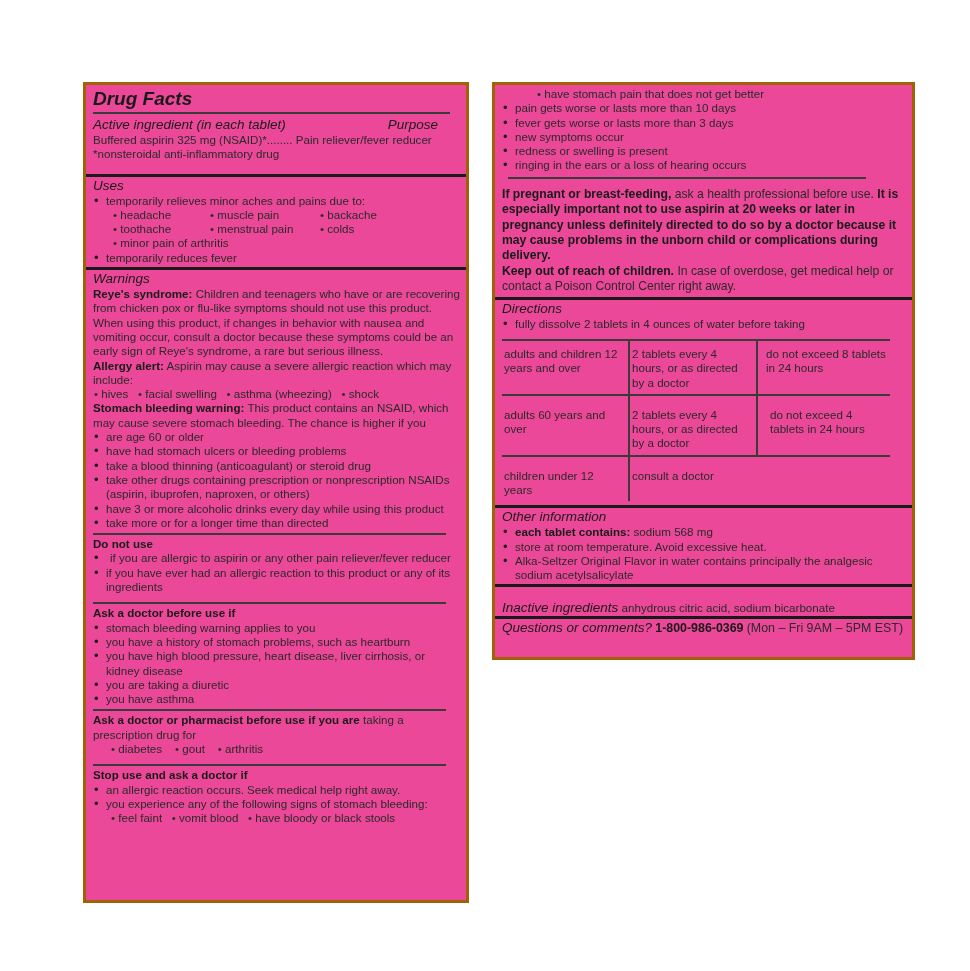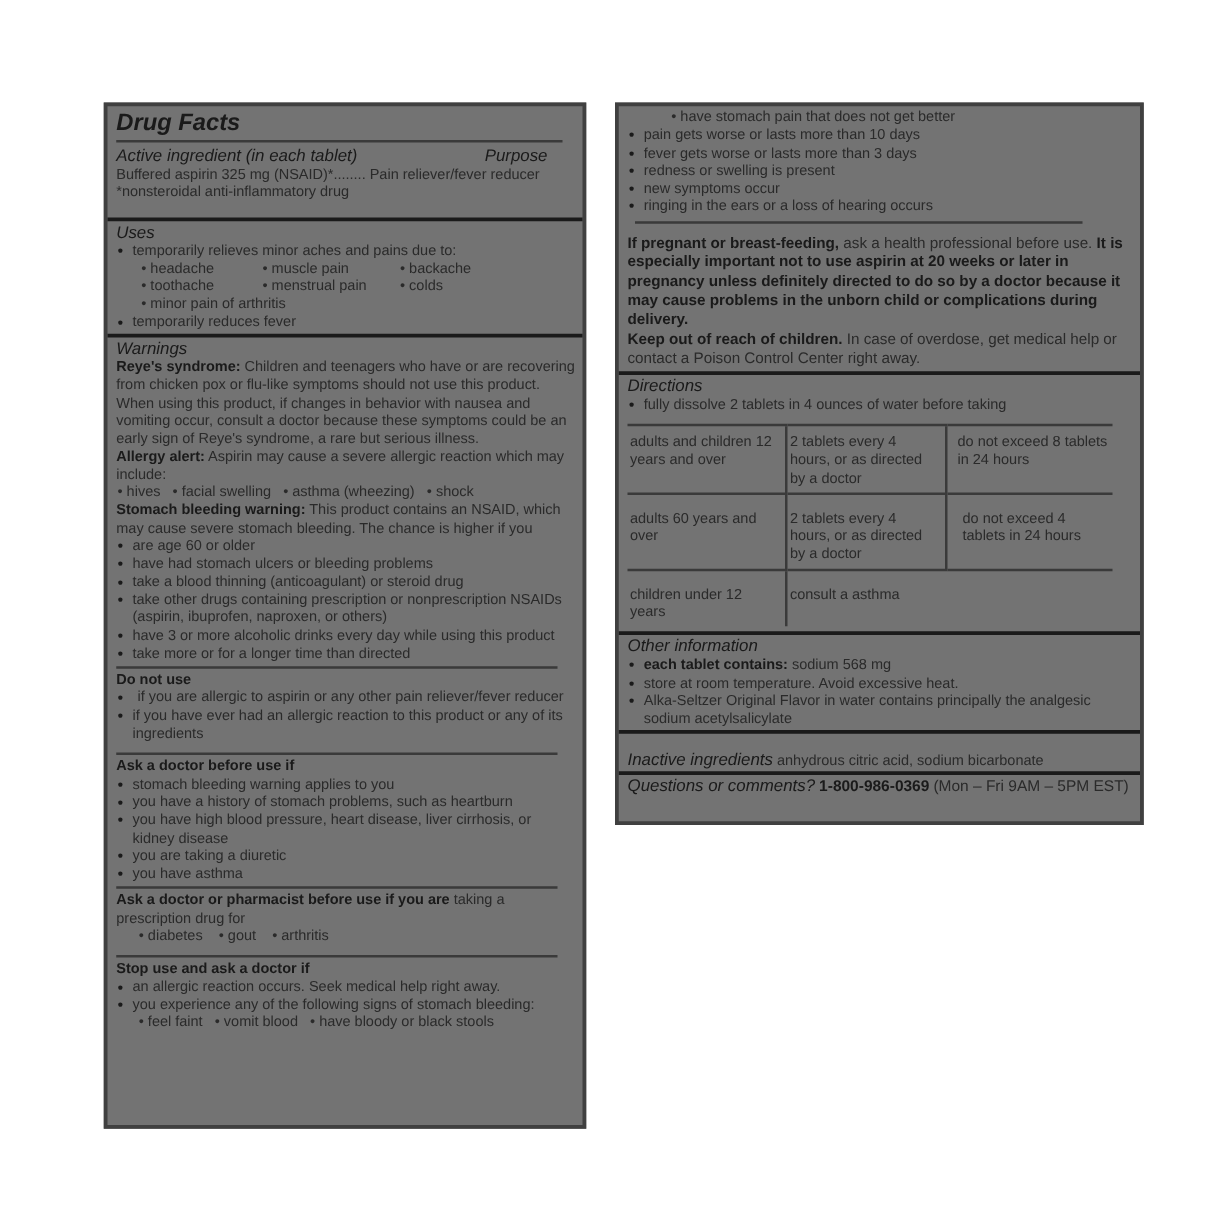--- a/index.html
+++ b/index.html
@@ -5,7 +5,7 @@
   html, body { margin:0; padding:0; background:#ffffff; }
   body { width:970px; height:971px; position:relative; overflow:hidden;
          font-family:"Liberation Sans", sans-serif; color:#2a2a2a; }
-  .panel { position:absolute; border:3px solid #404040; background:#737373; box-sizing:border-box; }
+  .panel { position:absolute; border:3px solid #a16207; background:#ec4899; box-sizing:border-box; }
   #left { left:83px; top:82px; width:386px; height:821px; }
   #right { left:492px; top:82px; width:423px; height:578px; }
   .sec { position:relative; padding:1px 6px 2px 7px; font-size:11.6px; line-height:14.3px; }

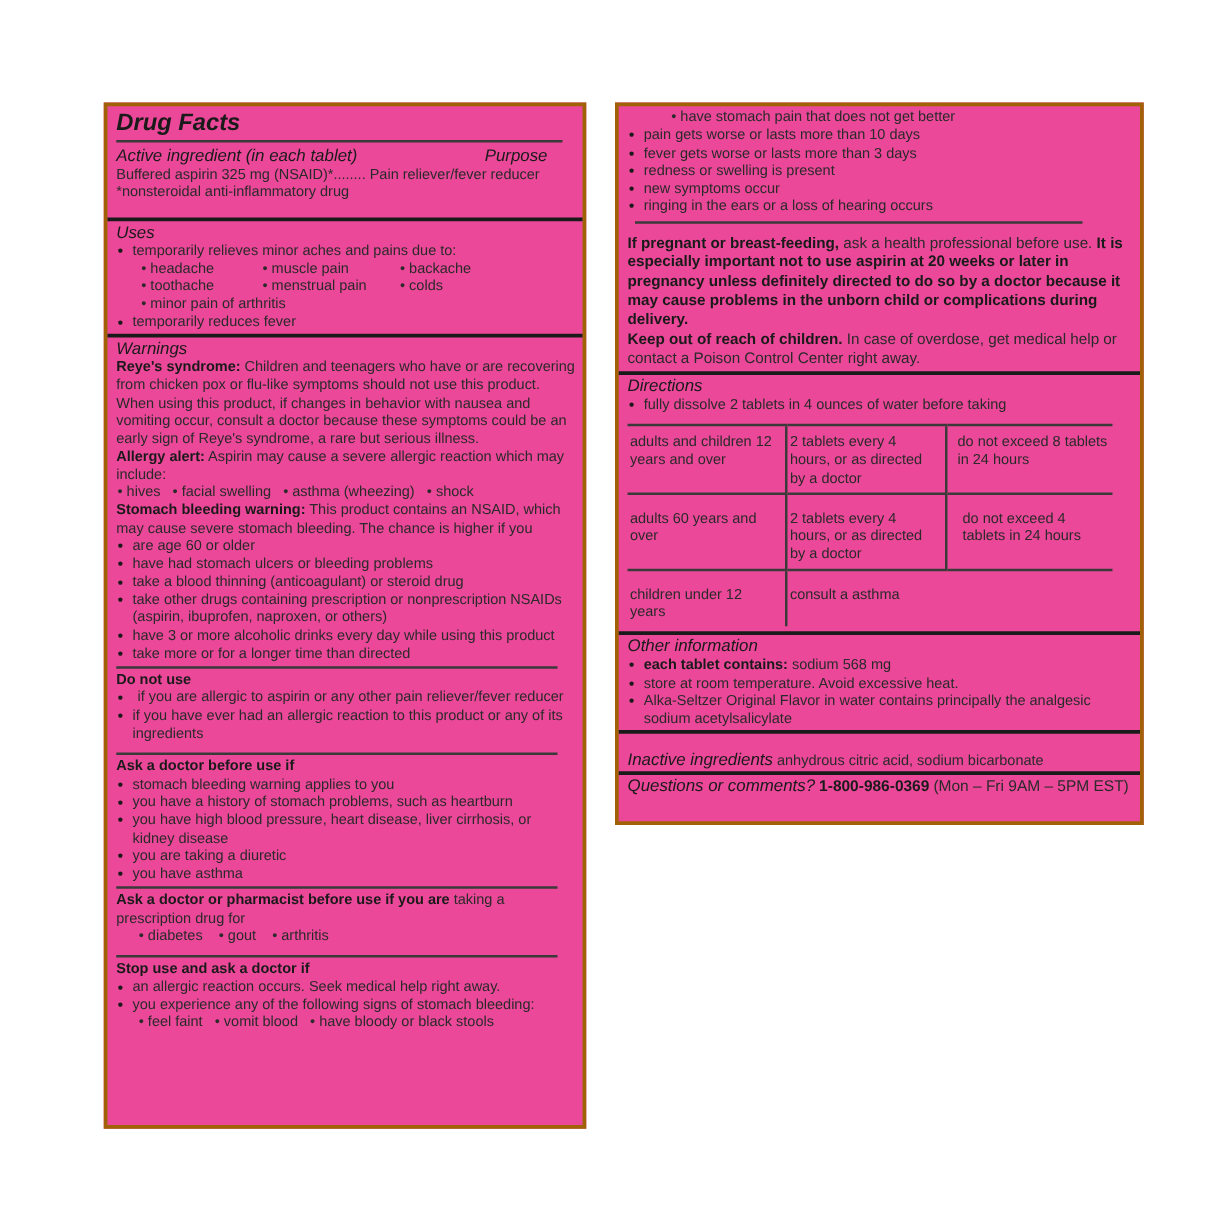--- a/index.html
+++ b/index.html
@@ -139,8 +139,8 @@
     <ul>
       <li>pain gets worse or lasts more than 10 days</li>
       <li>fever gets worse or lasts more than 3 days</li>
+      <li>new symptoms occur</li>
       <li>redness or swelling is present</li>
-      <li>new symptoms occur</li>
       <li>ringing in the ears or a loss of hearing occurs</li>
     </ul>
     <div class="rule" style="margin:4px 40px 8px 6px;"></div>

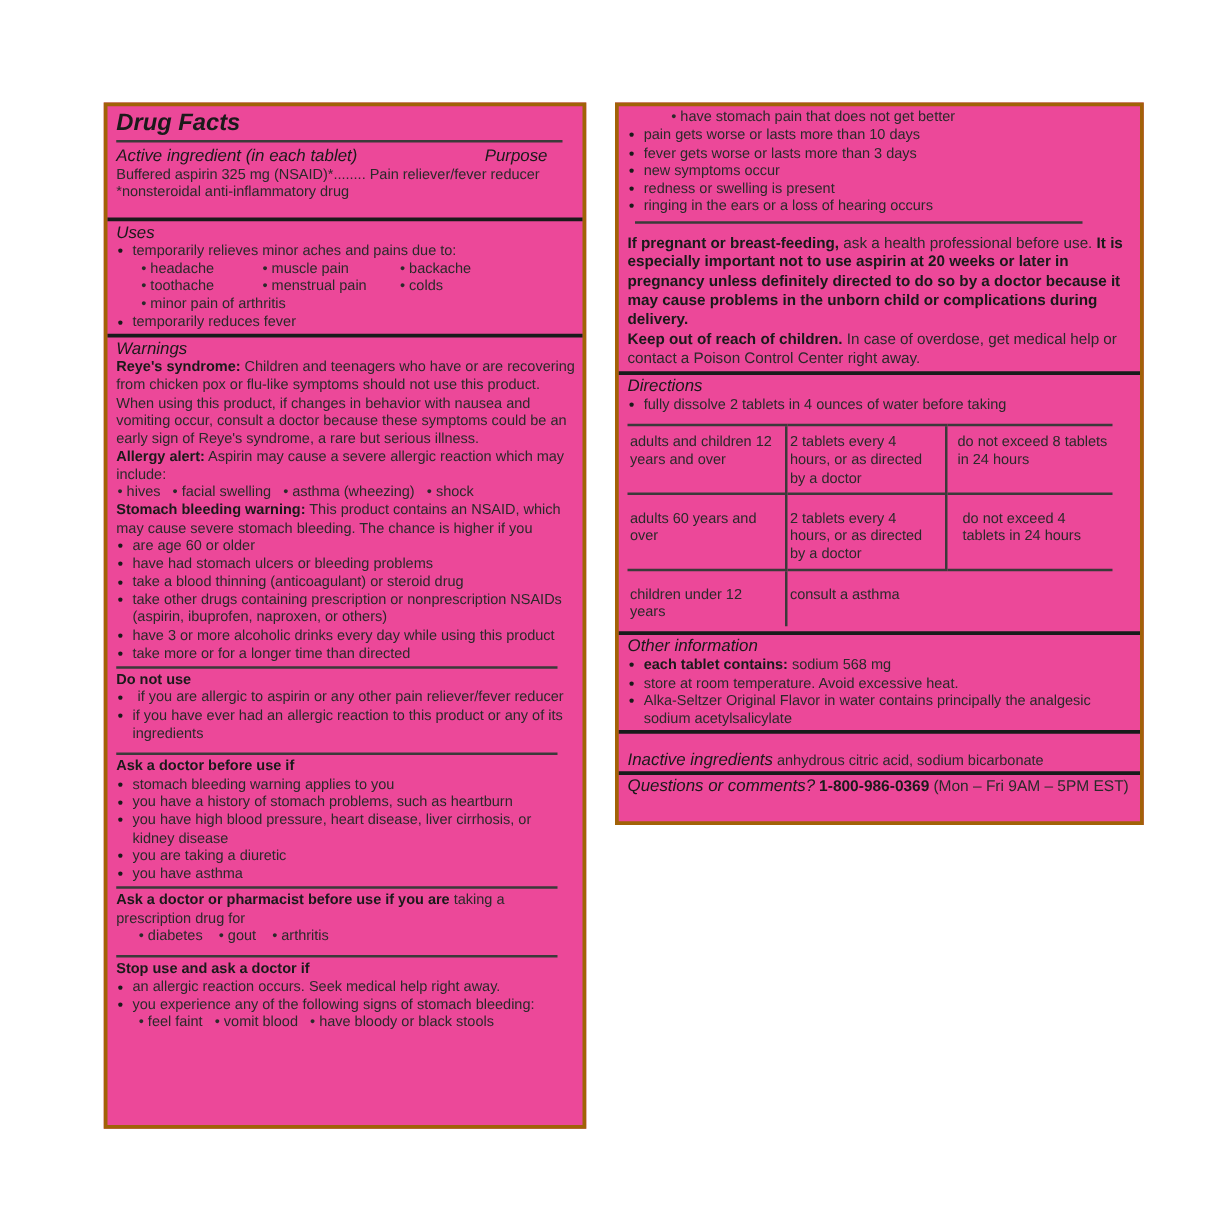--- a/index.html
+++ b/index.html
@@ -174,7 +174,7 @@
       </tr>
       <tr>
         <td style="padding-top:12px;">children under 12 years</td>
-        <td class="c2" style="padding-top:12px;">consult a asthma</td>
+        <td class="c2" style="padding-top:12px;">consult a doctor</td>
         <td class="c3"></td>
       </tr>
     </tbody>

